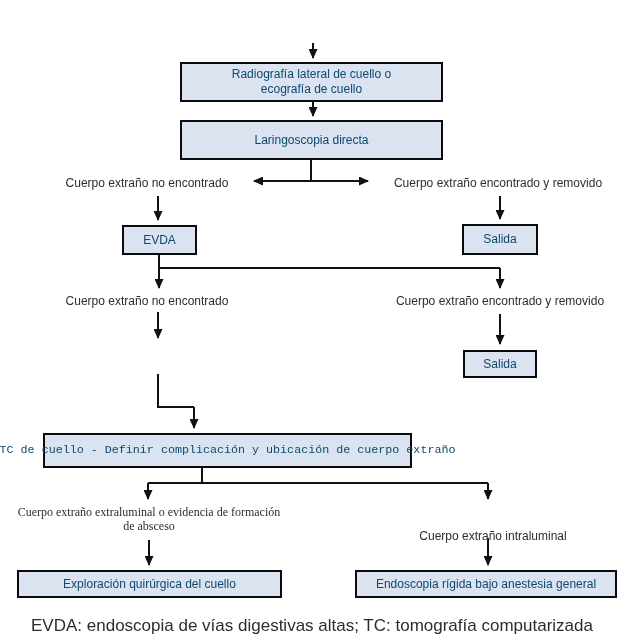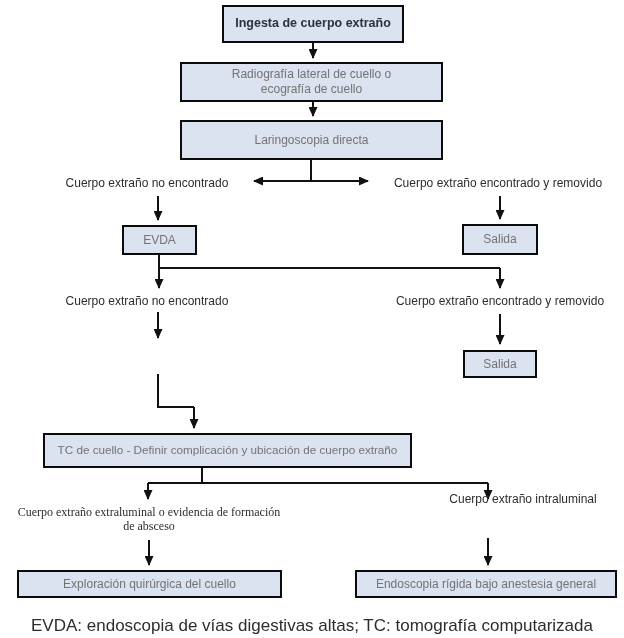--- a/index.html
+++ b/index.html
@@ -87,9 +87,6 @@
     </g>
   </svg>
 
-  <div class="node title" style="left:222px; top:5px; width:182px; height:38px;">
-    <span>Ingesta de cuerpo extraño</span>
-  </div>
 
   <div class="node" style="left:180px; top:62px; width:263px; height:40px;">
     <span class="ln" style="display:block;">Radiografía lateral de cuello o</span>

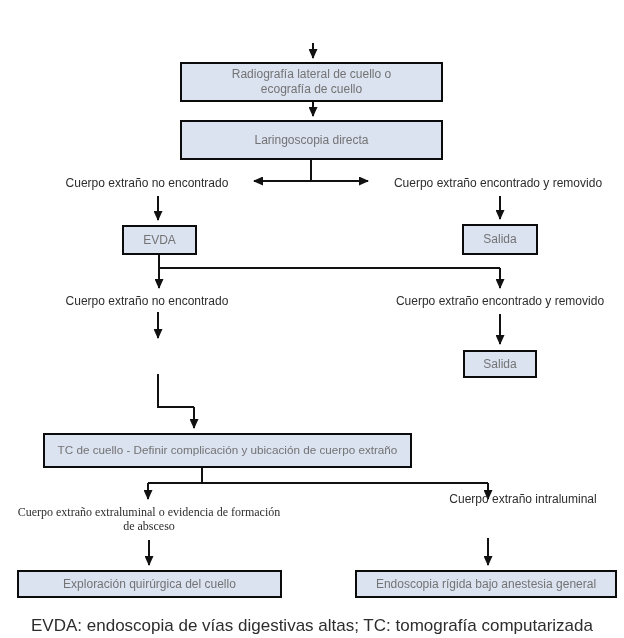--- a/index.html
+++ b/index.html
@@ -30,7 +30,7 @@
     text-align: center;
     font-size: 12px;
     line-height: 1.25;
-    color: #737373;
+    color: #0c4a6e;
   }
   .node.title { font-weight: bold; font-size: 12.5px; color: #2a3240; }
   .node.nowrap { white-space: nowrap; }

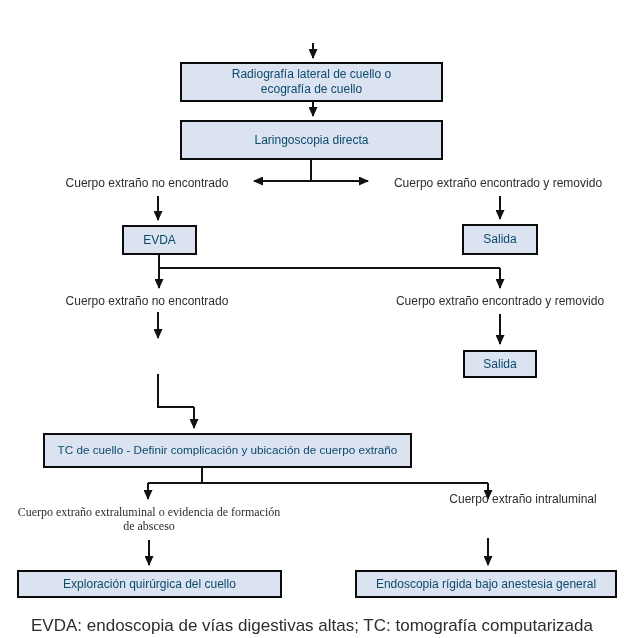--- a/index.html
+++ b/index.html
@@ -33,7 +33,7 @@
     color: #0c4a6e;
   }
   .node.title { font-weight: bold; font-size: 12.5px; color: #2a3240; }
-  .node.nowrap { white-space: nowrap; }
+  .node.nowrap { white-space: nowrap; font-family: Liberation Mono, monospace; }
   .flabel {
     position: absolute;
     transform: translateX(-50%);

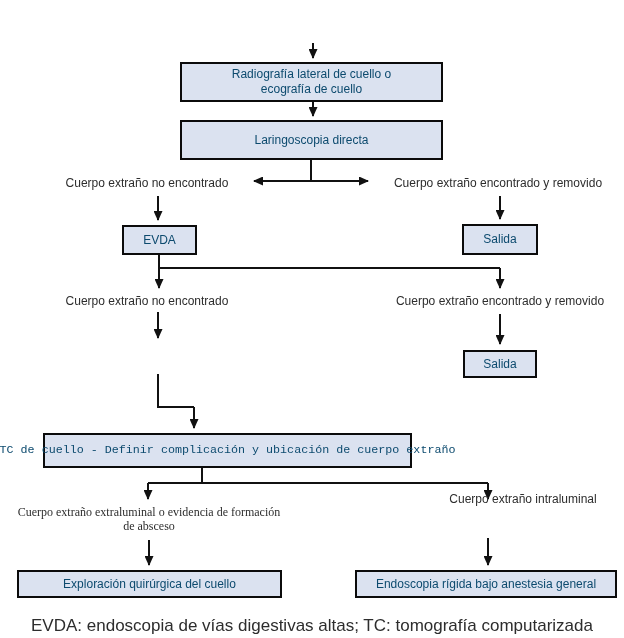--- a/index.html
+++ b/index.html
@@ -135,7 +135,7 @@
     <span class="ln">de absceso</span>
   </div>
 
-  <div class="flabel" style="left:493px; top:492px;margin-left:30px;">
+  <div class="flabel" style="left:493px; top:529px;">
     <span>Cuerpo extraño intraluminal</span>
   </div>
 

